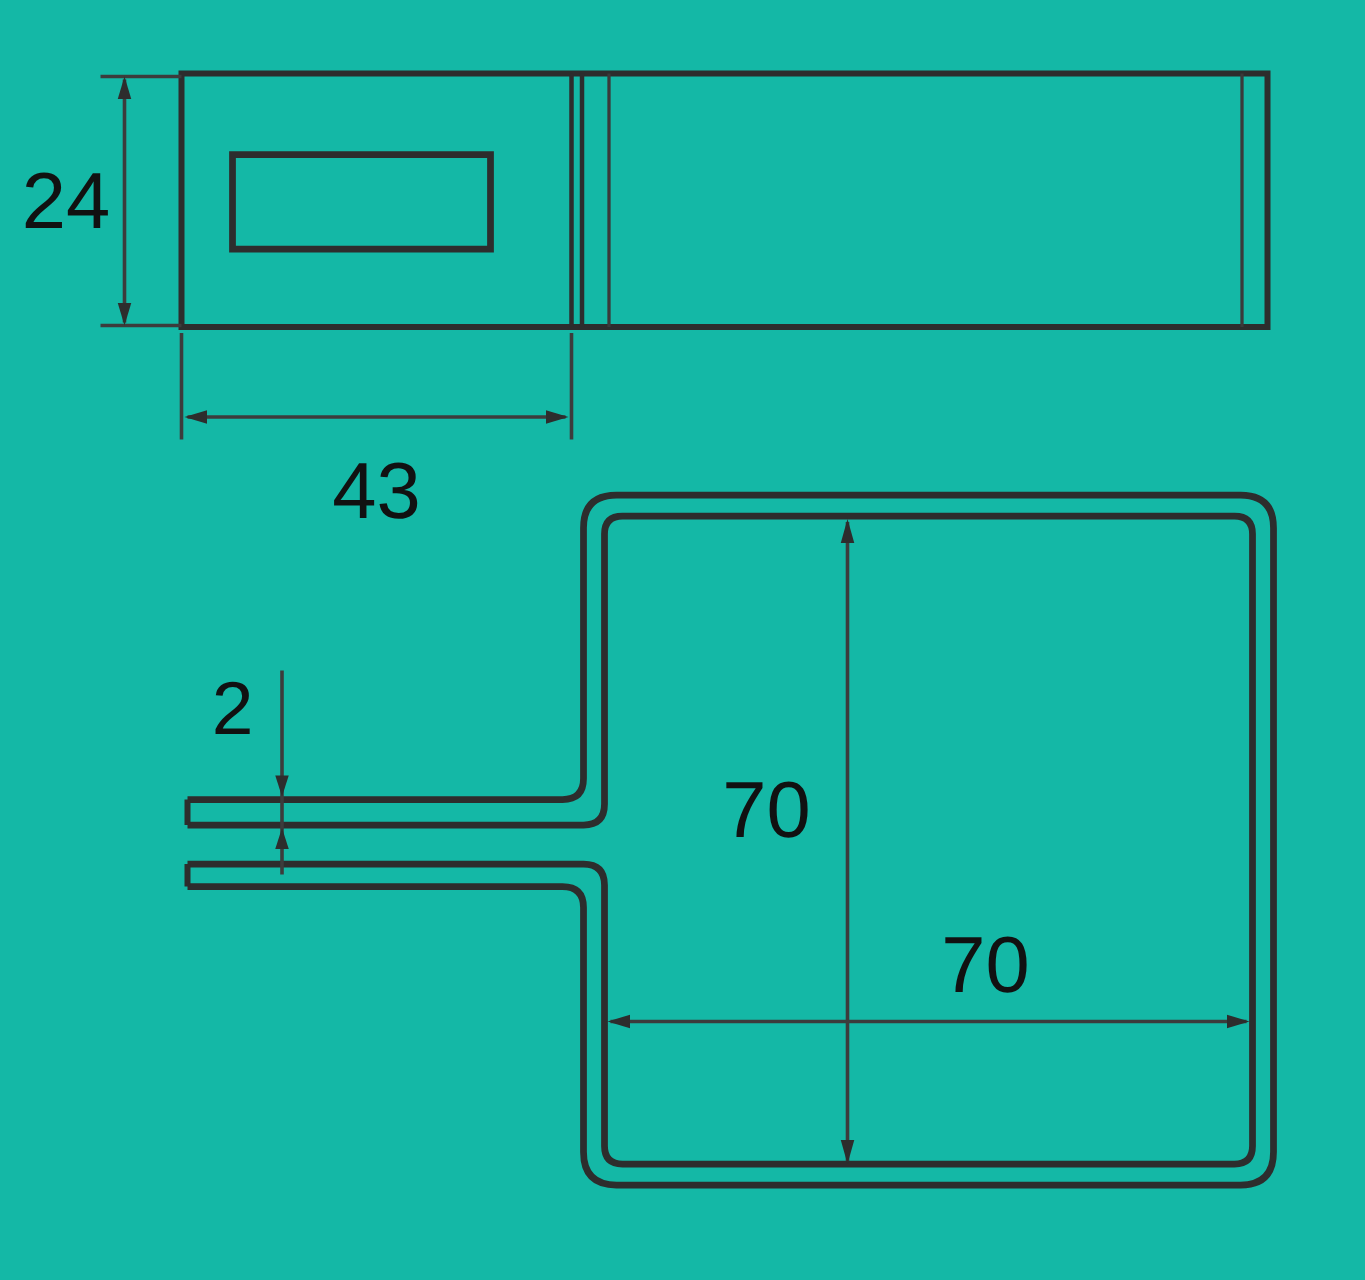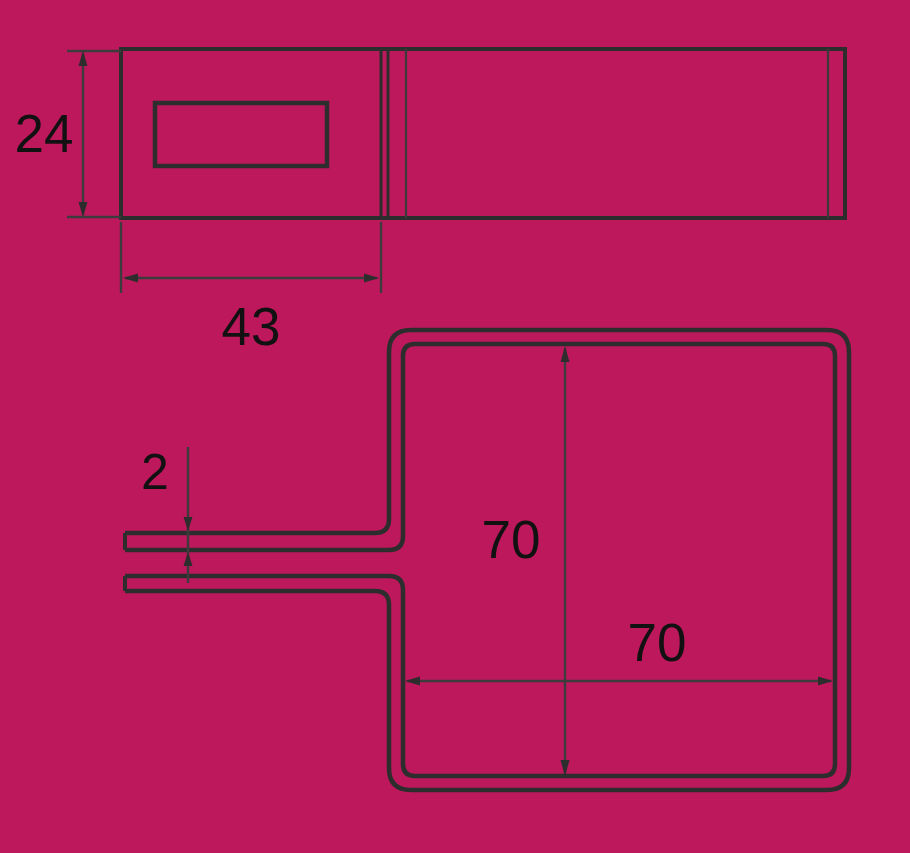--- a/index.html
+++ b/index.html
@@ -7,7 +7,7 @@
     position: relative;
     width: 910px;
     height: 853px;
-    background: #be185d;
+    background: #14b8a6;
     font-family: "Liberation Sans", sans-serif;
   }
   svg { display: block; }

